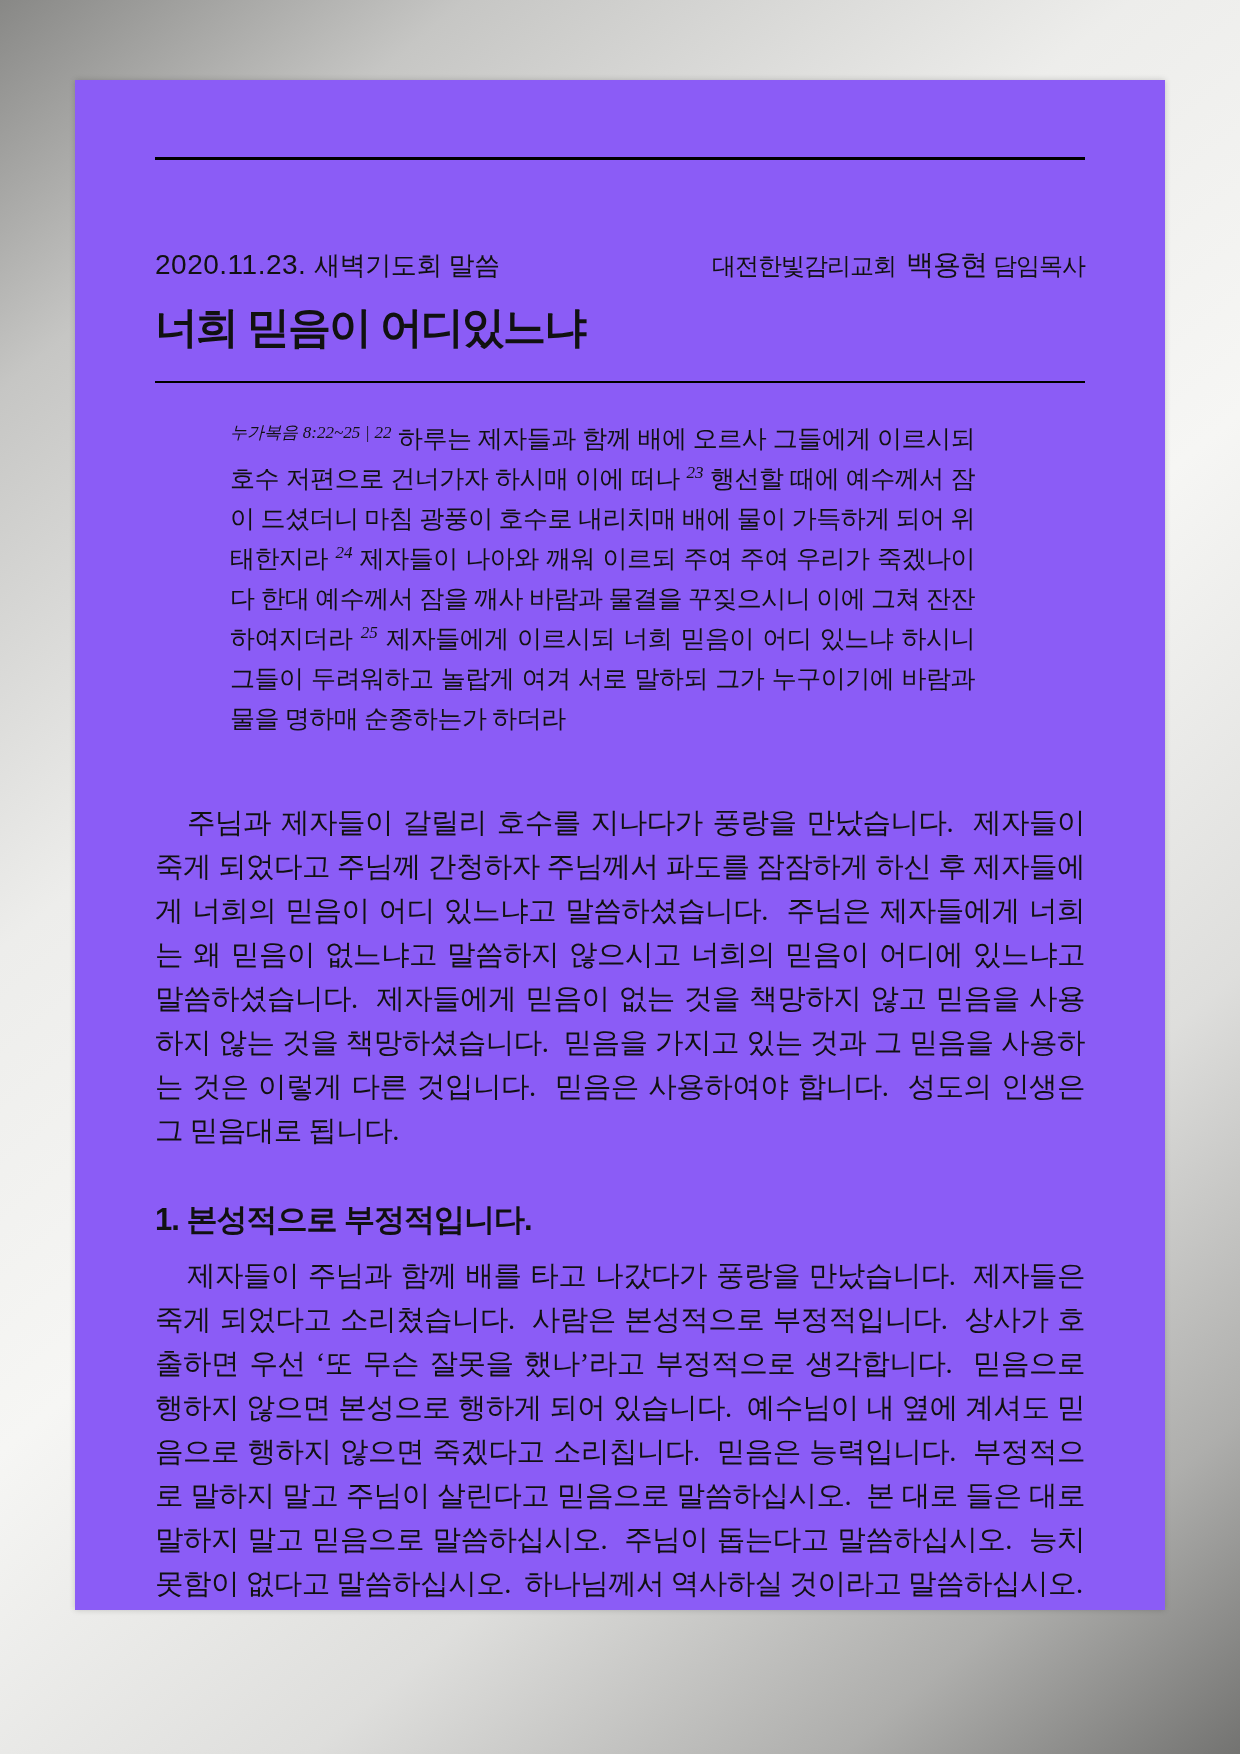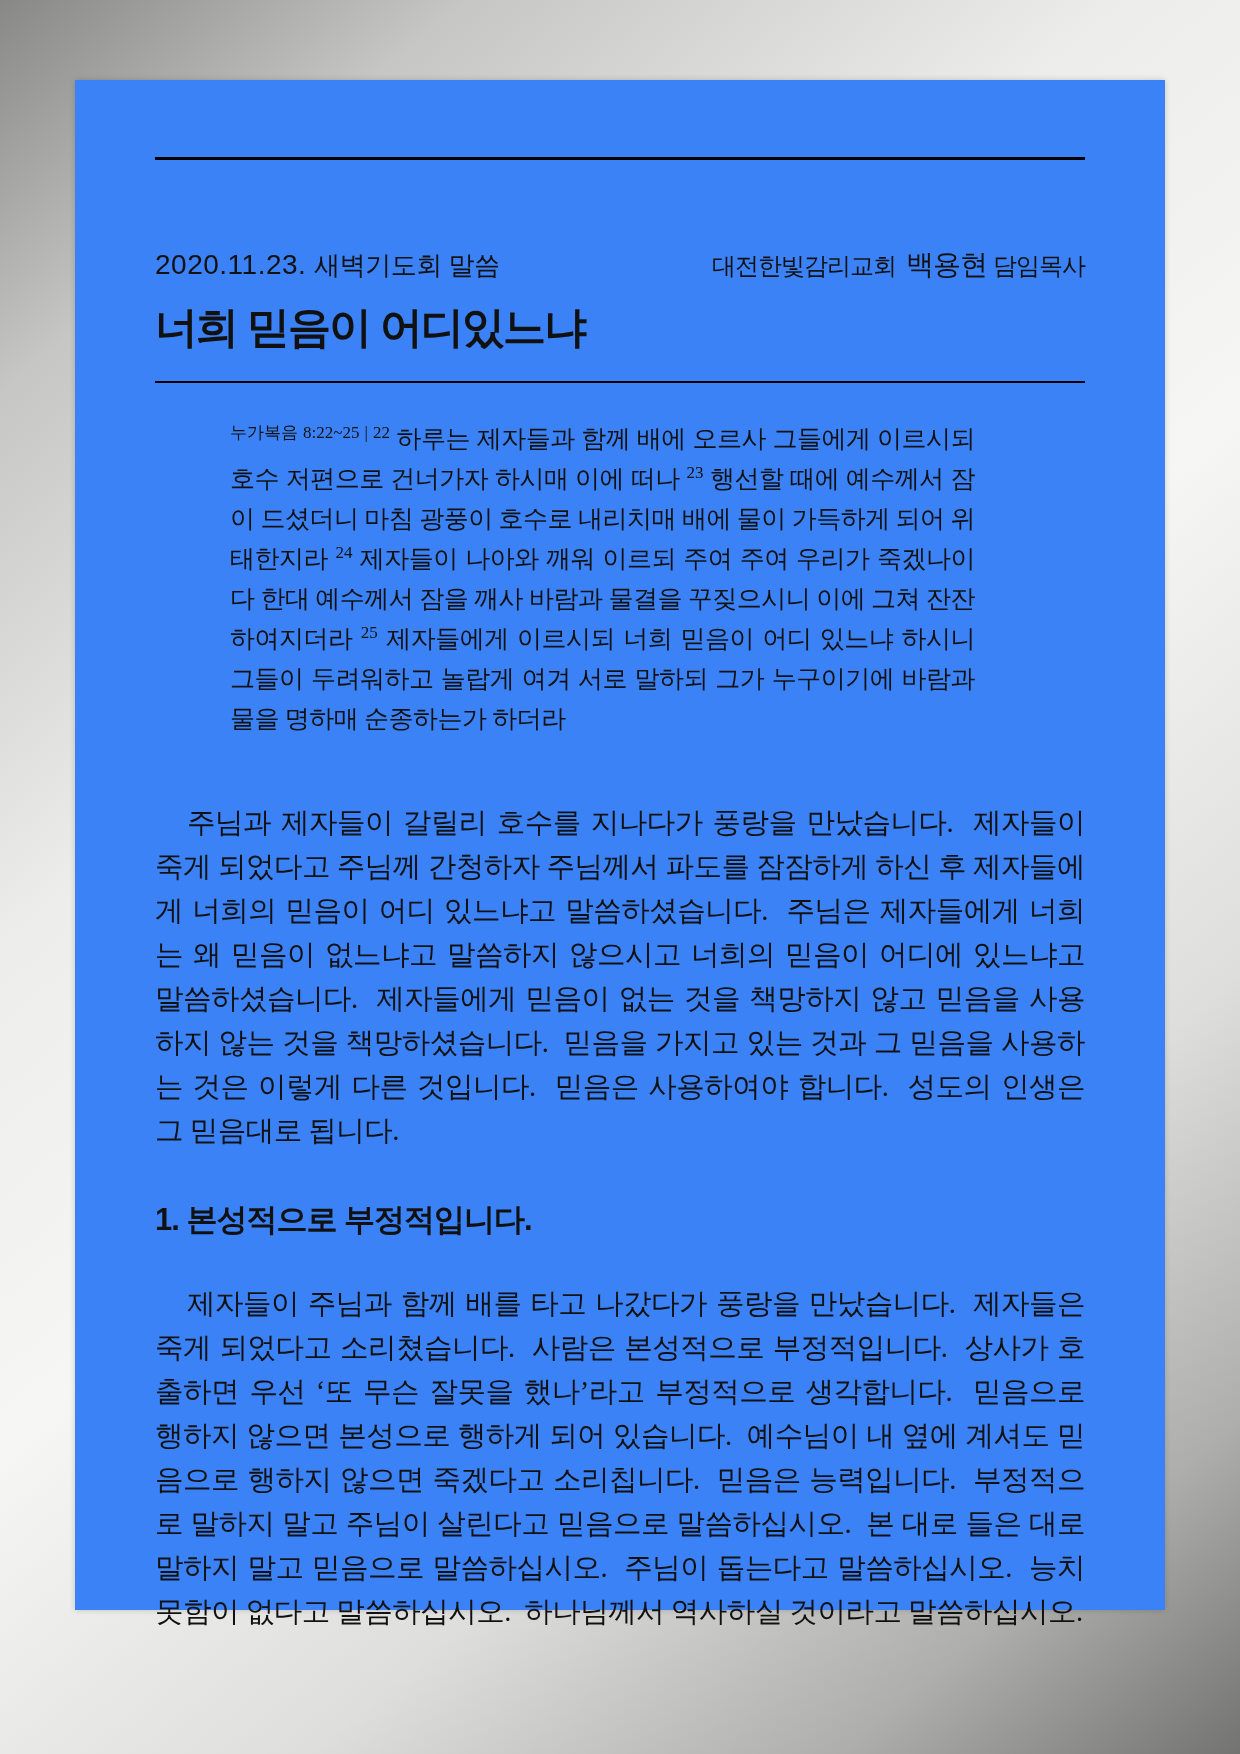--- a/index.html
+++ b/index.html
@@ -22,7 +22,7 @@
     top: 80px;
     width: 1090px;
     height: 1530px;
-    background: #3b82f6;
+    background: #8b5cf6;
     box-shadow: 0 0 6px rgba(0,0,0,0.18);
     box-sizing: border-box;
     padding: 0 80px;

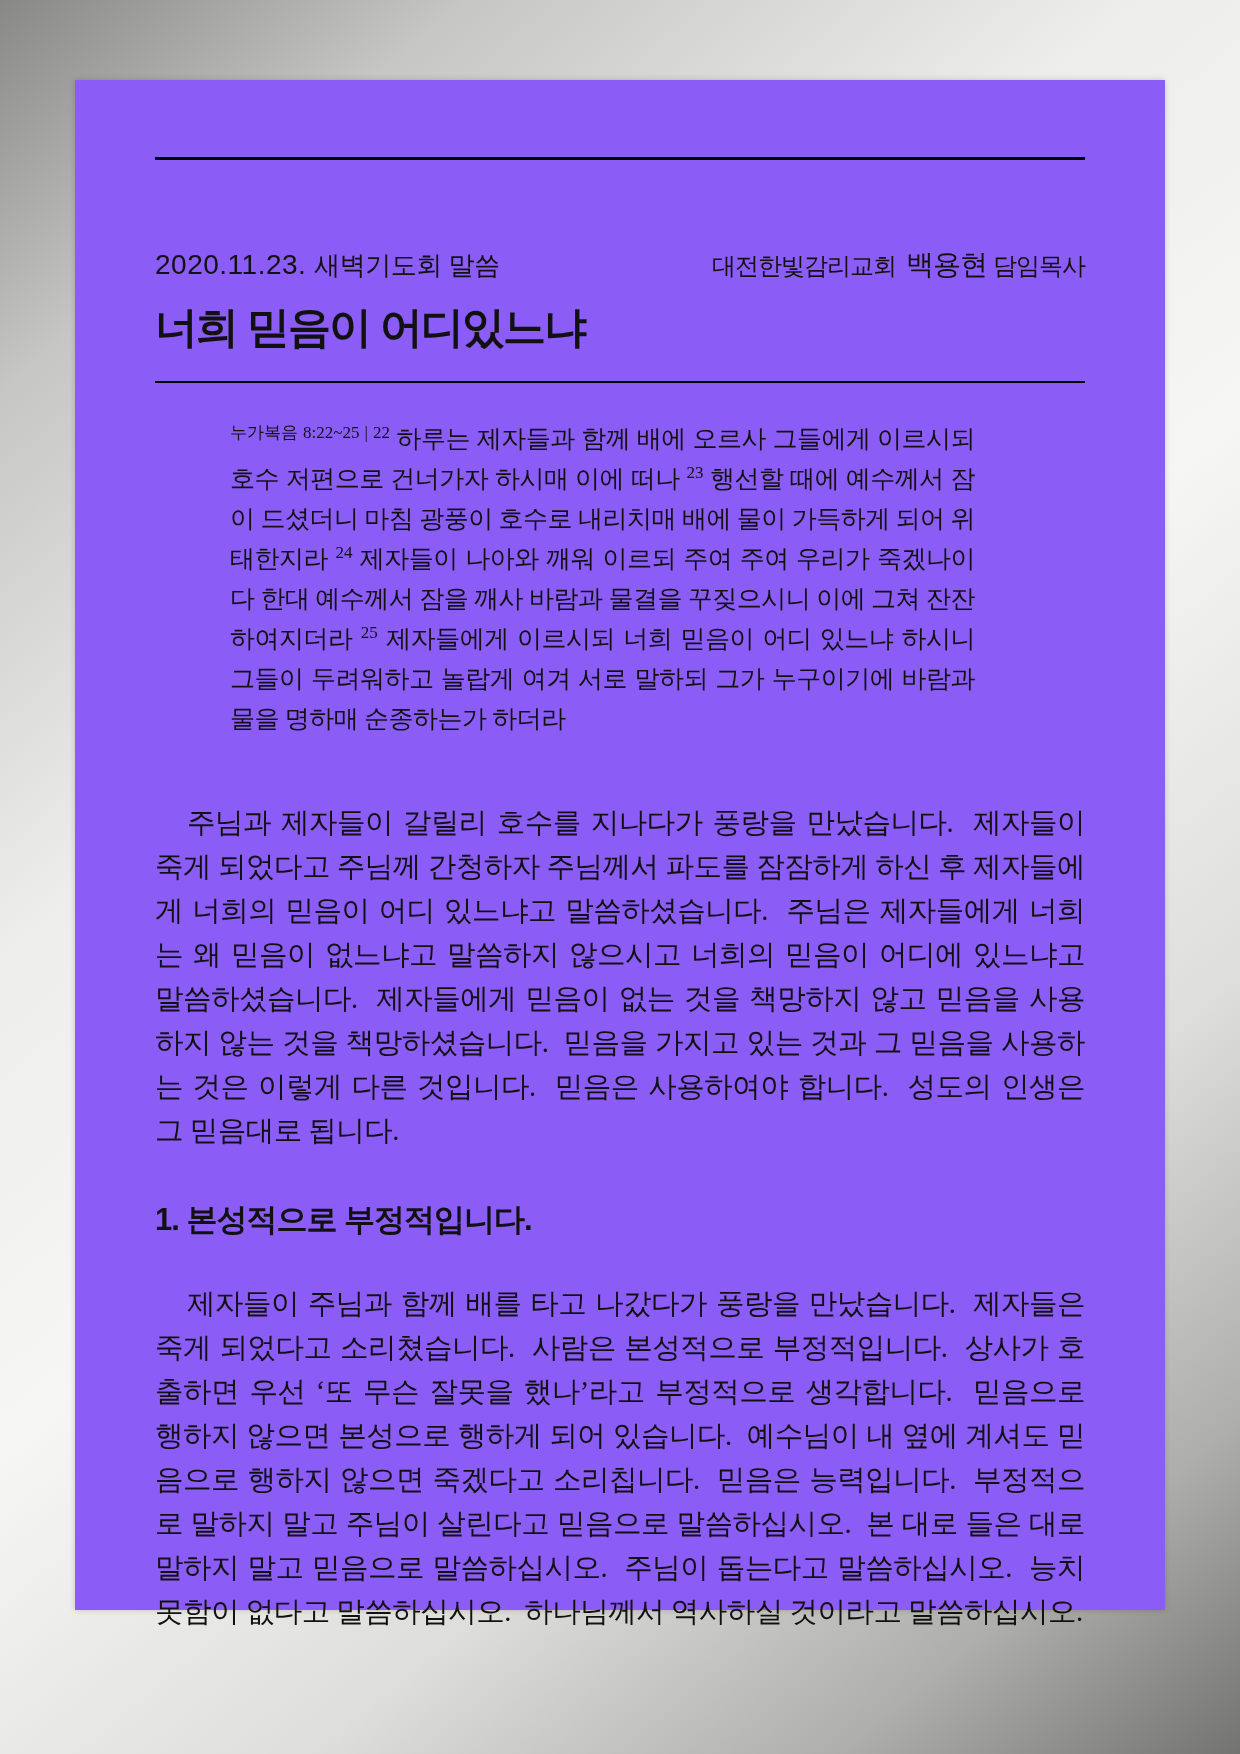--- a/index.html
+++ b/index.html
@@ -69,6 +69,7 @@
     line-height: 0;
     vertical-align: 9px;
     letter-spacing: 0;
+    font-style: italic;
   }
   .quote2 { margin-top: 26px; }
 

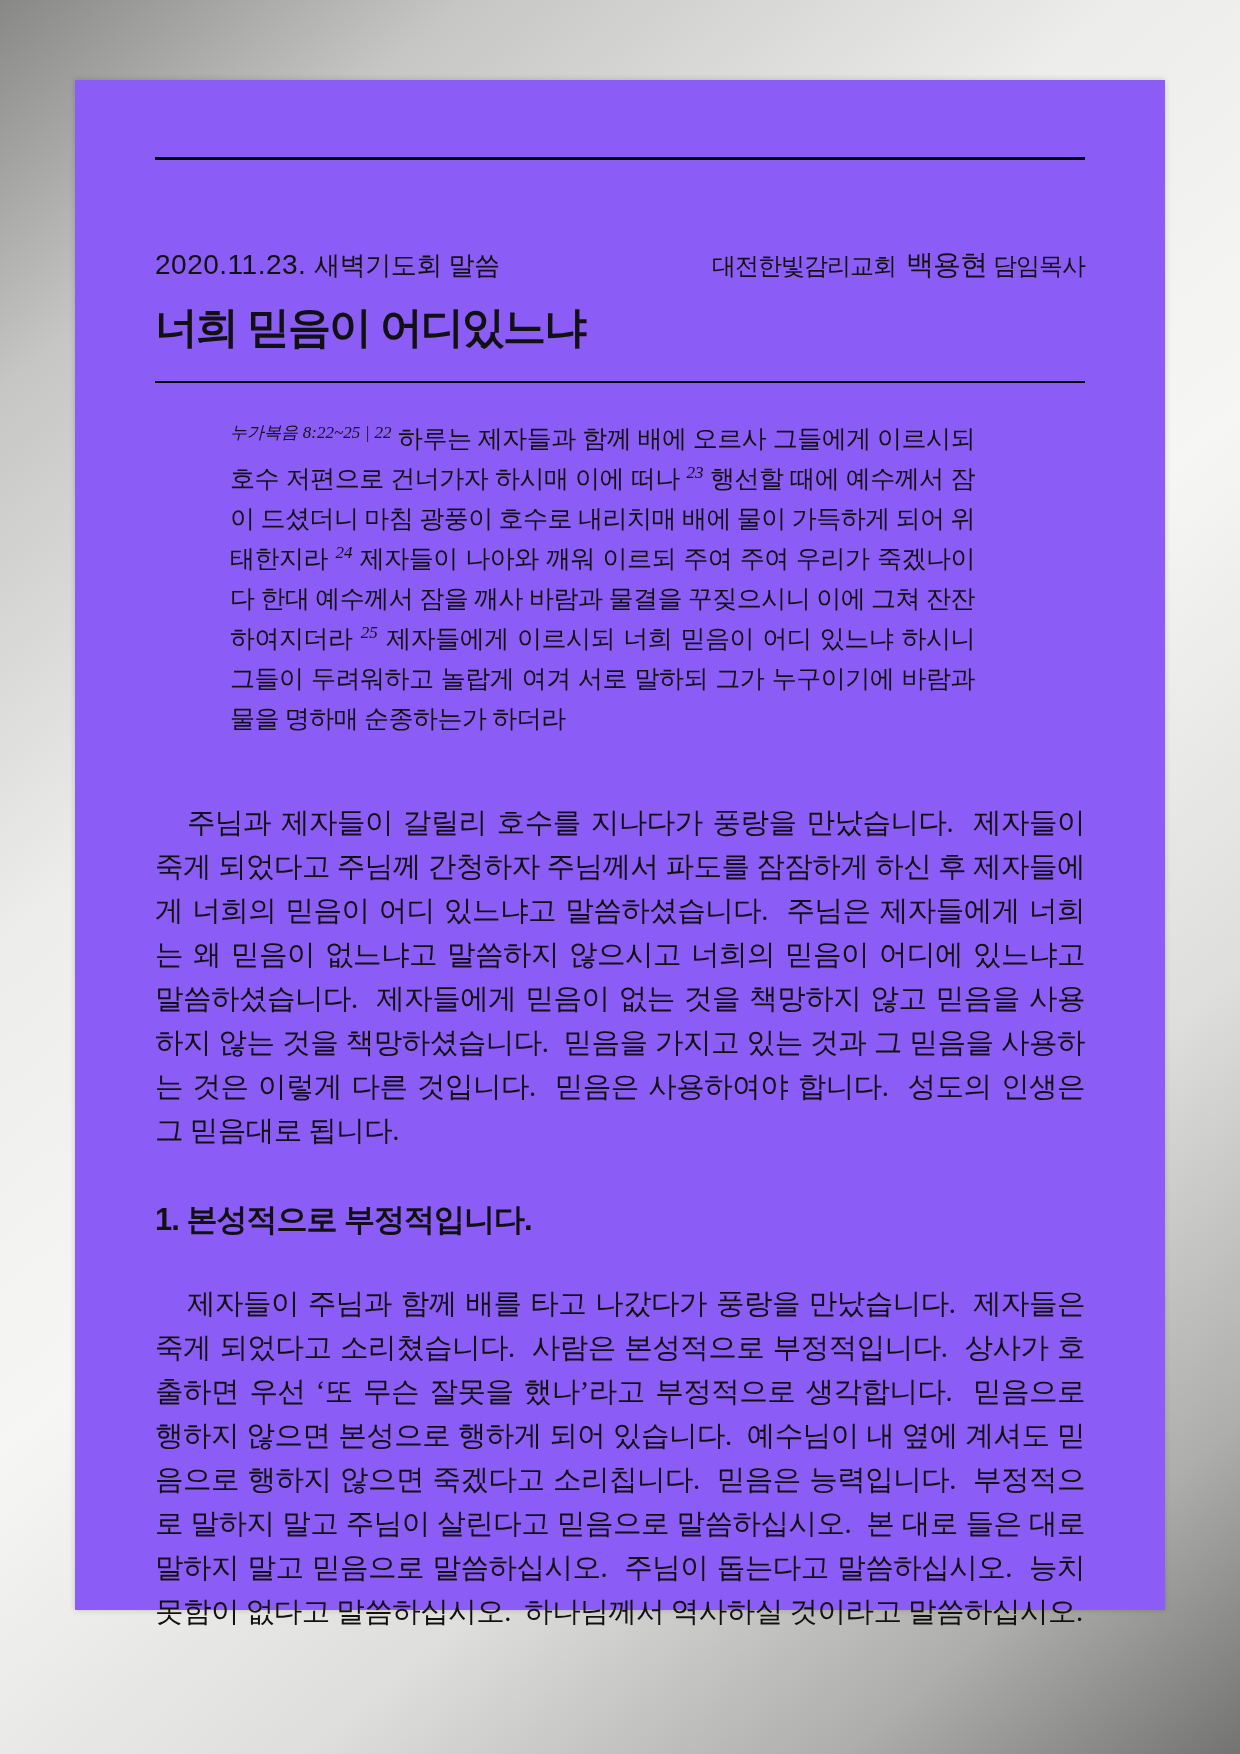--- a/index.html
+++ b/index.html
@@ -82,7 +82,7 @@
     letter-spacing: -0.5px;
     white-space: pre-wrap;
   }
-  .body.second { margin-top: 44px; }
+  .body.second { margin-top: 16px; }
 
   .section-heading {
     margin: 48px 0 0 0;

